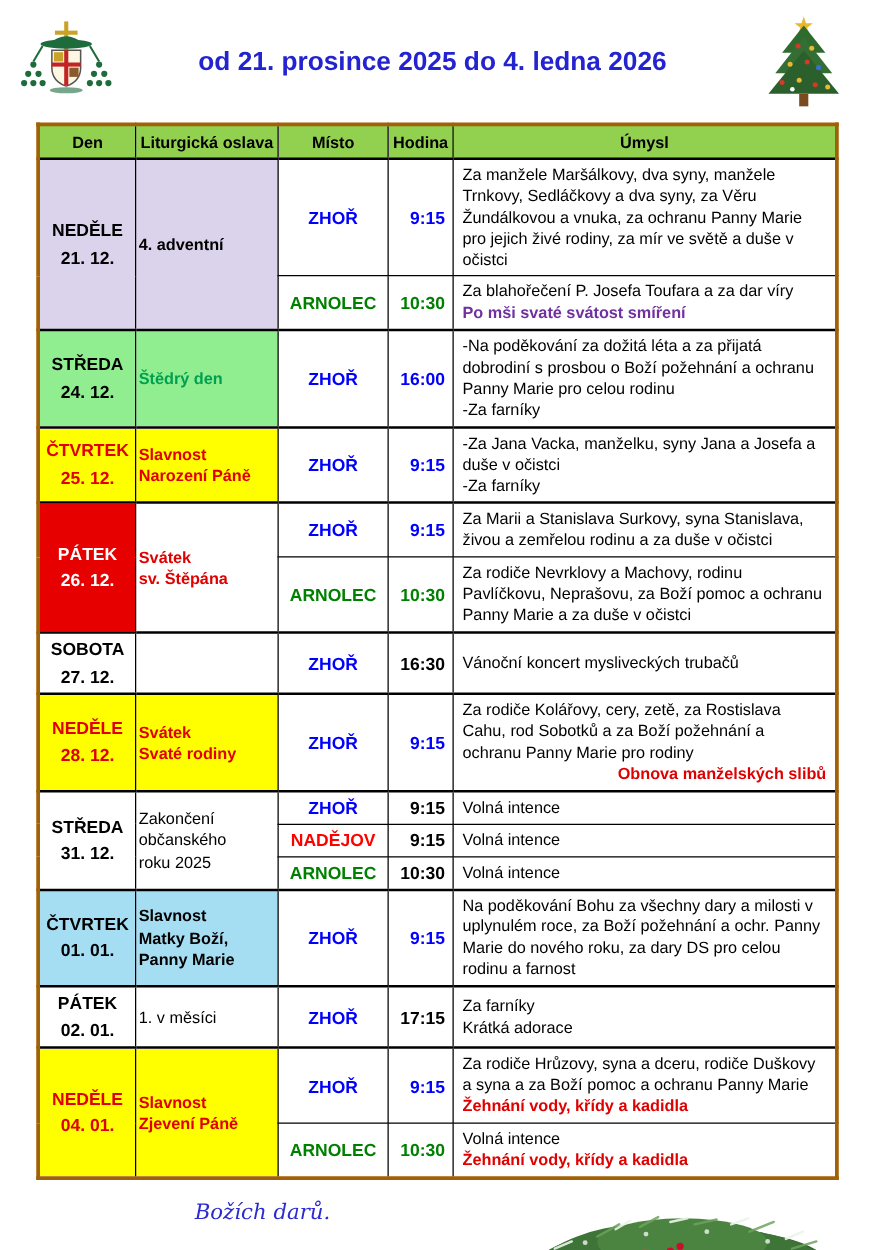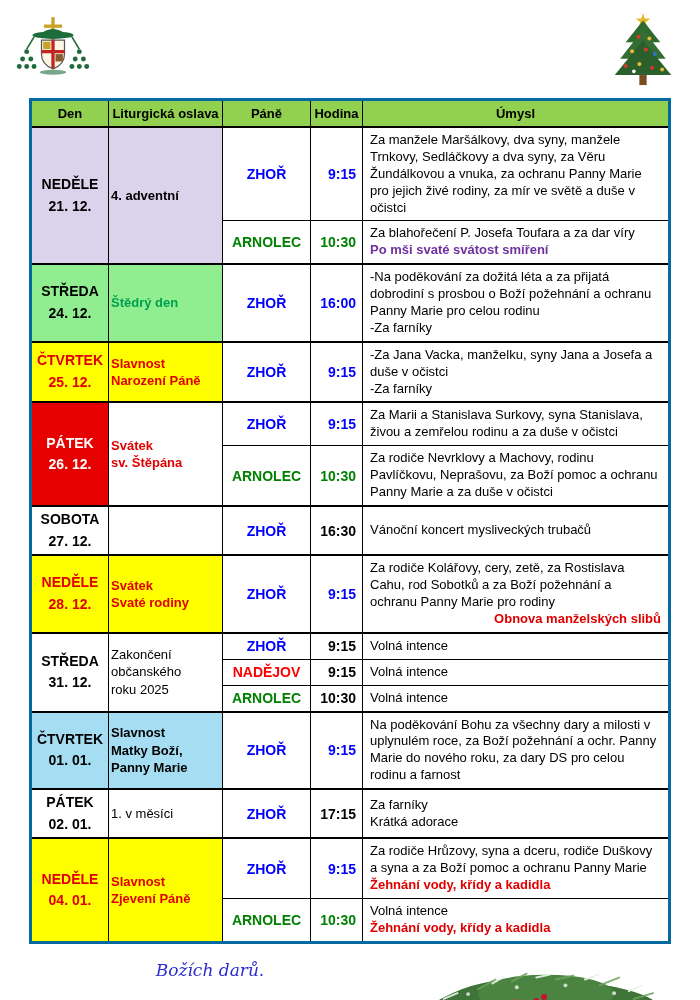--- a/index.html
+++ b/index.html
@@ -64,6 +64,7 @@
   </svg>
 
   <div class="title-block">
+    <div>od 21. prosince 2025 do 4. ledna 2026</div>
   </div>
 
   <svg class="tree" viewBox="0 0 90 85">

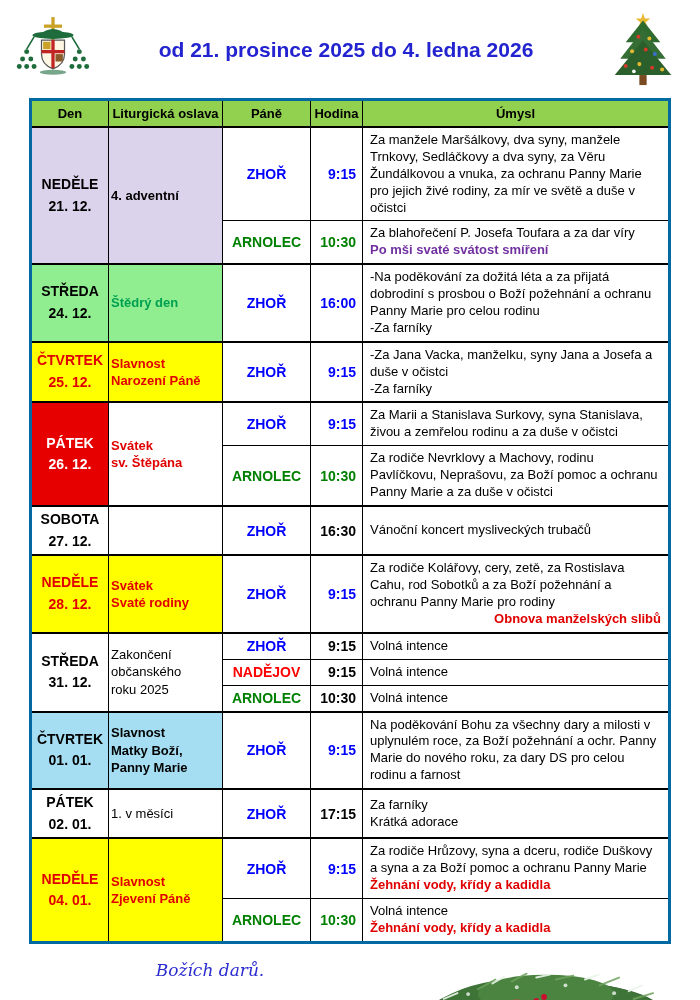--- a/index.html
+++ b/index.html
@@ -13,7 +13,7 @@
   .tree{width:82px;height:78px;flex:0 0 auto;}
   .title-block{flex:1;text-align:center;color:#2323D0;font-weight:bold;font-size:21px;line-height:1.32;}
   
-  table.schedule{border-collapse:collapse;table-layout:fixed;width:642px;margin:6px 0 0 29px;border:3px solid #0369a1;}
+  table.schedule{border-collapse:collapse;table-layout:fixed;width:642px;margin:6px 0 0 29px;border:3px solid #a16207;}
   .schedule th,.schedule td{border:1px solid #000;overflow:hidden;}
   .schedule thead th{background:#92D050;font-size:13px;font-weight:bold;padding:5px 2px;border-bottom:2px solid #000;}
   tr.group-start > td{border-top:2px solid #000;}

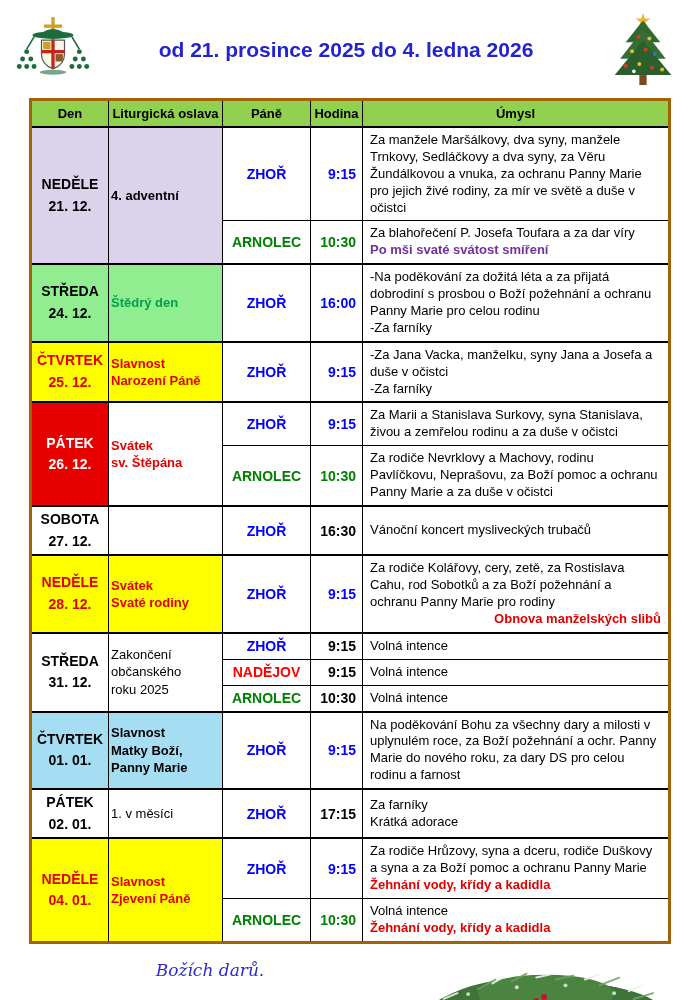--- a/index.html
+++ b/index.html
@@ -100,7 +100,7 @@
     <tr>
       <th>Den</th>
       <th>Liturgická oslava</th>
-      <th>Páně</th>
+      <th>Místo</th>
       <th>Hodina</th>
       <th>Úmysl</th>
     </tr>

